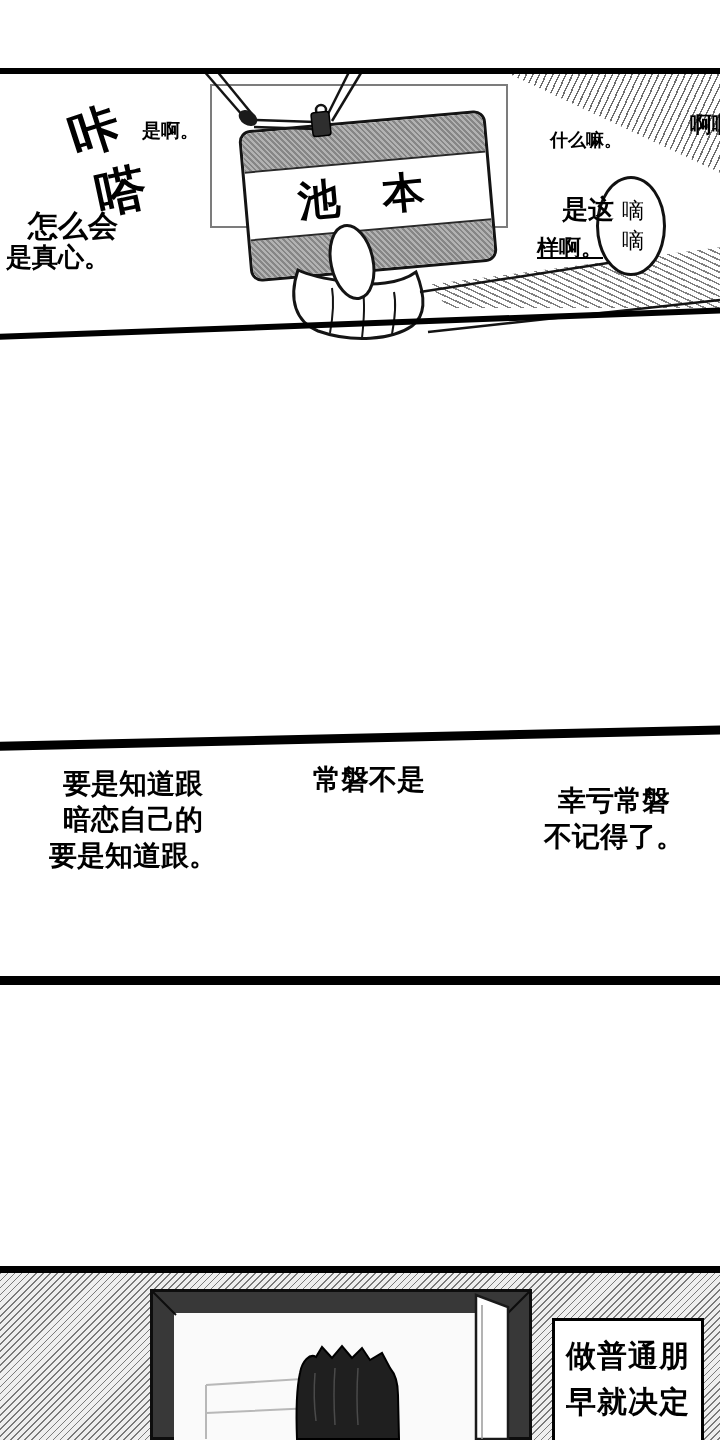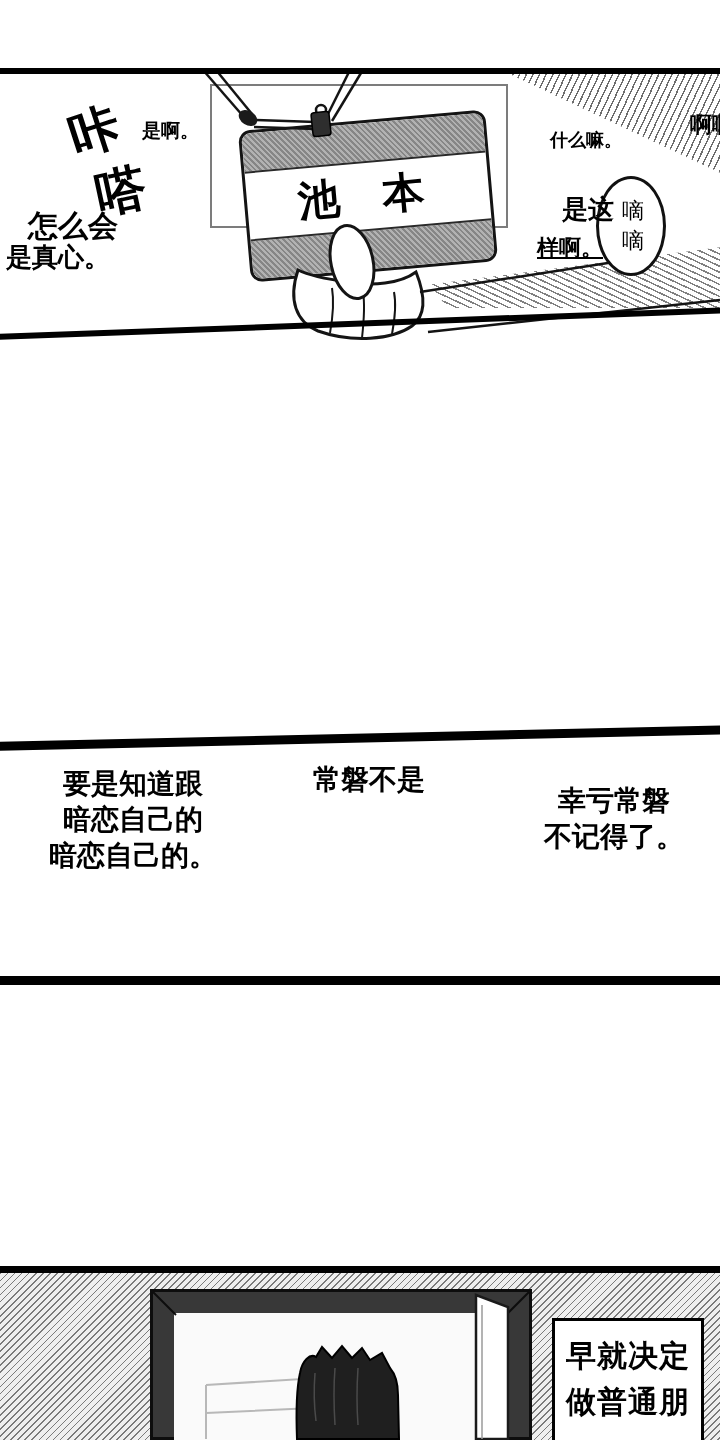--- a/index.html
+++ b/index.html
@@ -126,7 +126,7 @@
   <div class="p2col p2-left">
     <div>要是知道跟</div>
     <div>暗恋自己的</div>
-    <div>暗恋自己的。</div>
+    <div>要是知道跟。</div>
   </div>
   <div class="p2col p2-mid">
     <div>常磐不是</div>

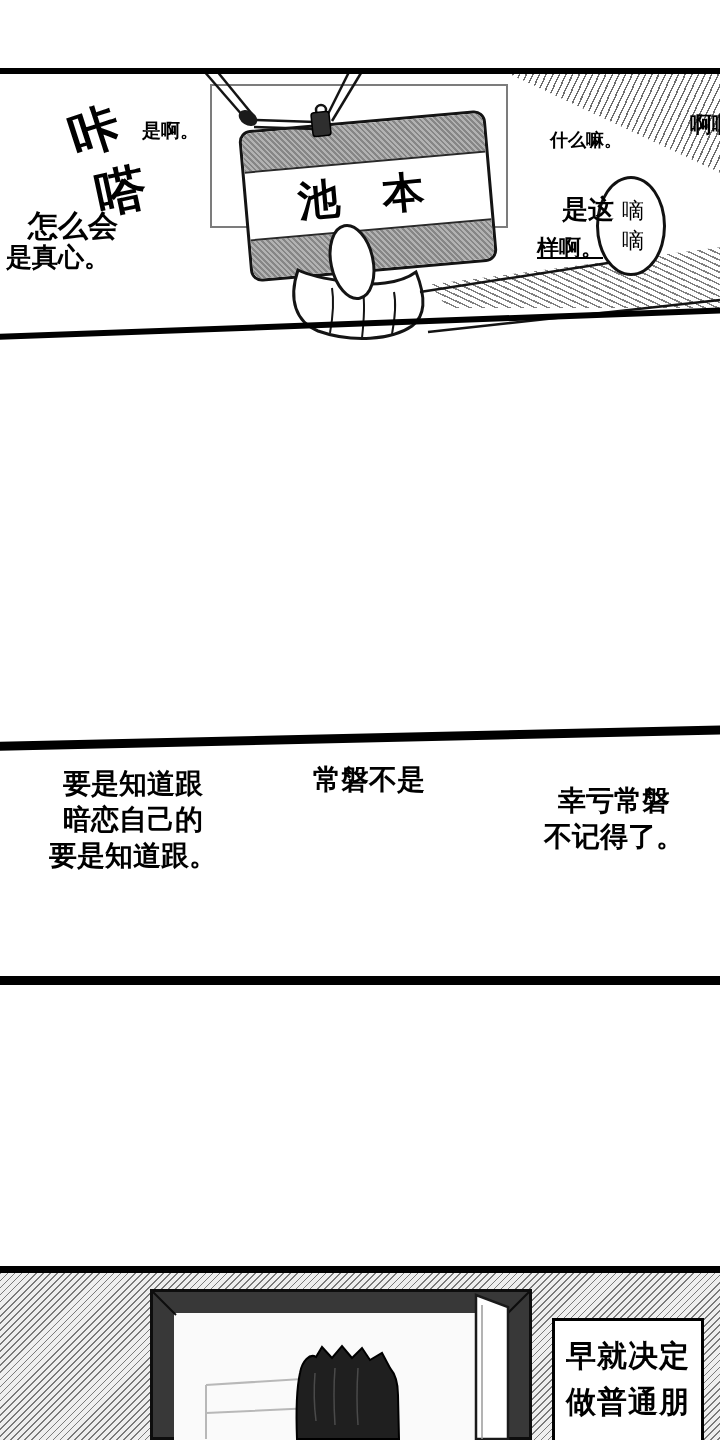--- a/index.html
+++ b/index.html
@@ -155,8 +155,8 @@
       <path d="M358,95 Q356,125 358,152" stroke="#4a4a4a" stroke-width="1.5" fill="none"></path>
     </svg>
     <div class="caption-box">
+      <div class="caption-line">做普通朋</div>
       <div class="caption-line">早就决定</div>
-      <div class="caption-line">做普通朋</div>
     </div>
   </div>
 

